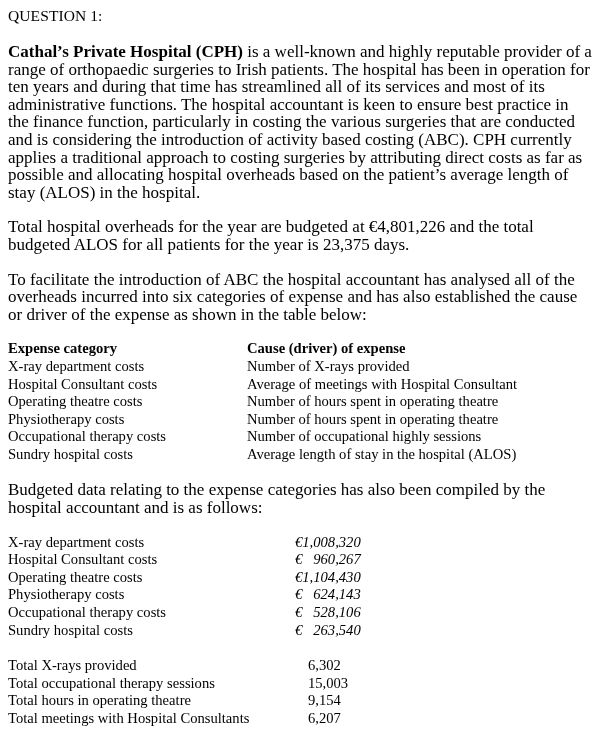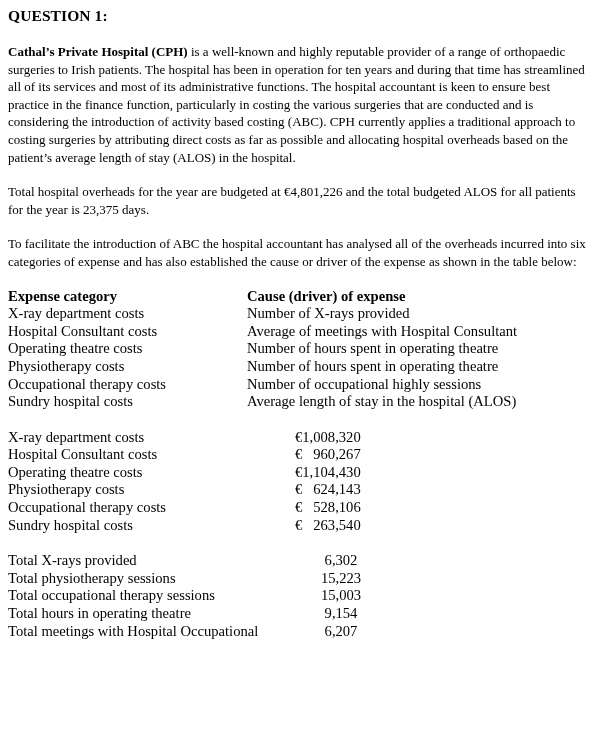--- a/index.html
+++ b/index.html
@@ -21,7 +21,7 @@
   }
   .q-title {
     font-size: 15.5px;
-    font-weight: bold;
+    font-weight: normal;
     line-height: 19px;
     margin: 0 0 18px 0;
     letter-spacing: 0.1px;

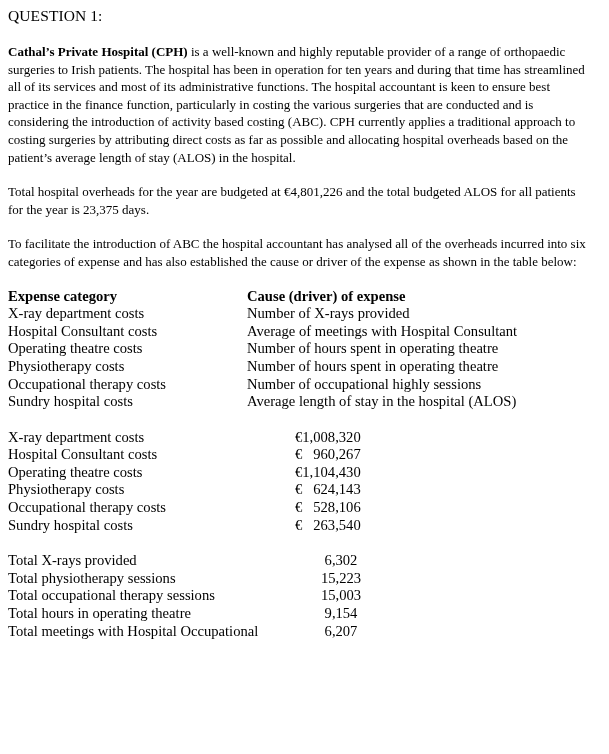--- a/index.html
+++ b/index.html
@@ -27,7 +27,7 @@
     letter-spacing: 0.1px;
   }
   .para {
-    font-size: 13px;
+    font-size: 17px;
     line-height: 17.6px;
     margin: 0 0 17px 0;
     text-align: left;

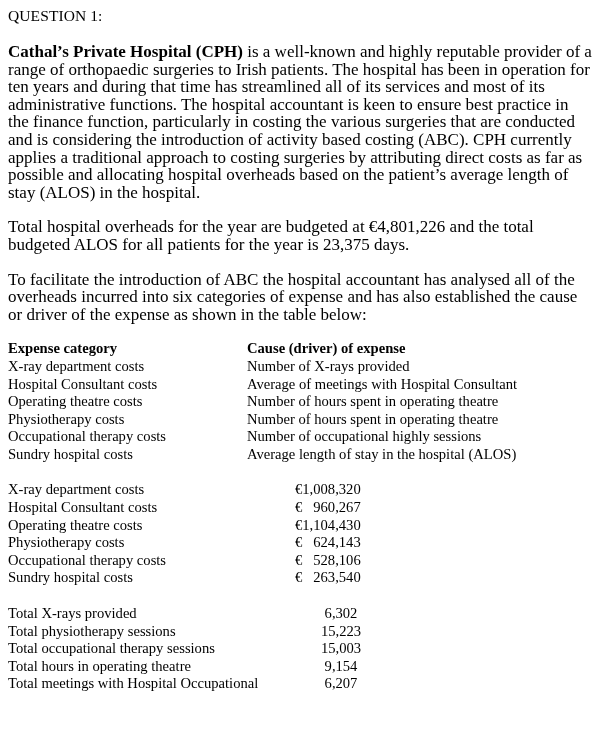--- a/index.html
+++ b/index.html
@@ -134,6 +134,7 @@
     </tbody>
   </table>
 
+  <p class="para">Budgeted data relating to the expense categories has also been compiled by the hospital accountant and is as follows:</p>
 
   <table class="cost-table">
     <tbody>

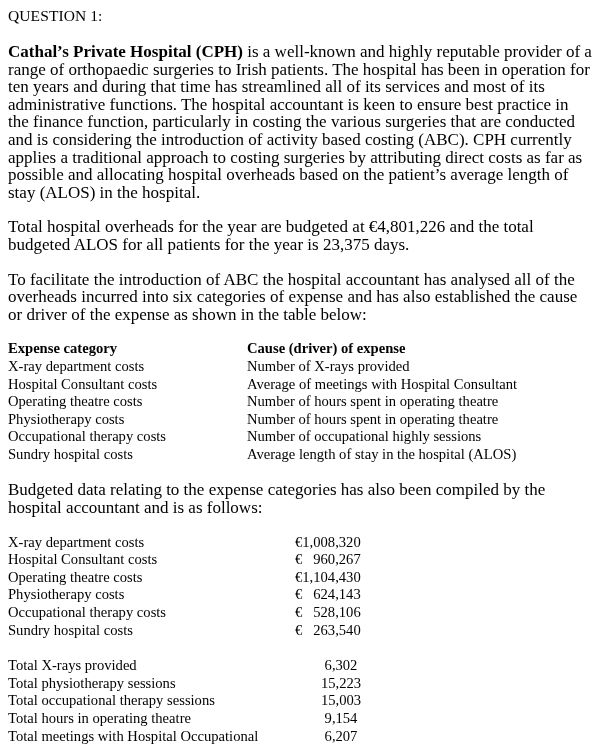--- a/index.html
+++ b/index.html
@@ -66,6 +66,7 @@
   .cost-table td.c-label { width: 287px; }
   .cost-table td.c-amount {
     font-variant-numeric: tabular-nums;
+    font-style: italic;
   }
 
   

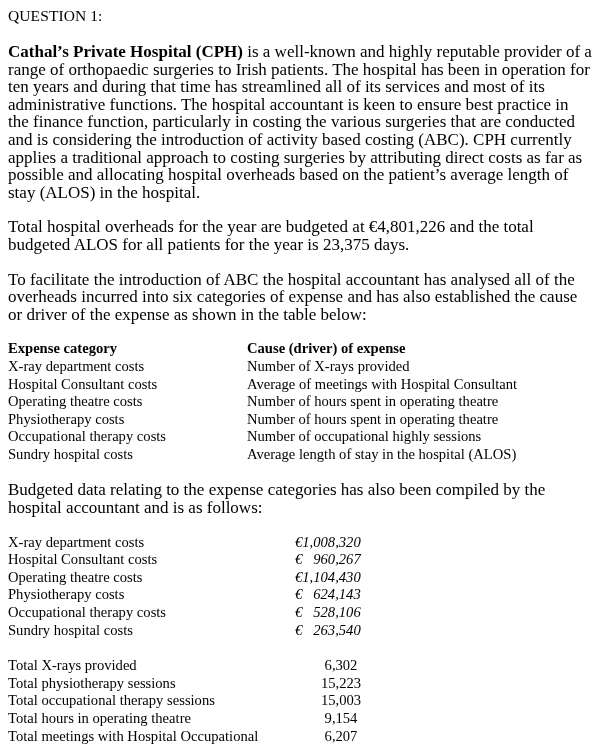--- a/index.html
+++ b/index.html
@@ -83,7 +83,7 @@
   }
   .qty-table td.q-label { width: 300px; }
   .qty-table td.q-value {
-    text-align: center;
+    text-align: left;
     width: 66px;
     font-variant-numeric: tabular-nums;
   }

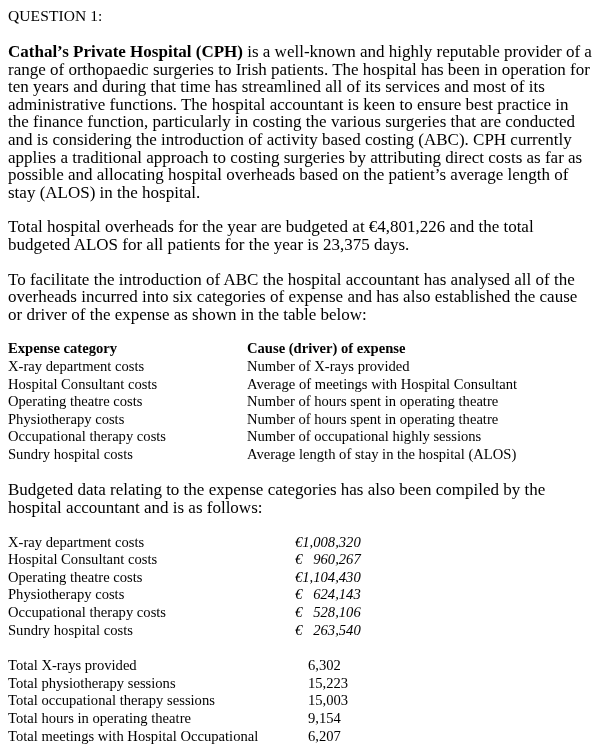--- a/index.html
+++ b/index.html
@@ -175,10 +175,6 @@
         <td class="q-value">6,302</td>
       </tr>
       <tr>
-        <td class="q-label">Total physiotherapy sessions</td>
-        <td class="q-value">15,223</td>
-      </tr>
-      <tr>
         <td class="q-label">Total occupational therapy sessions</td>
         <td class="q-value">15,003</td>
       </tr>

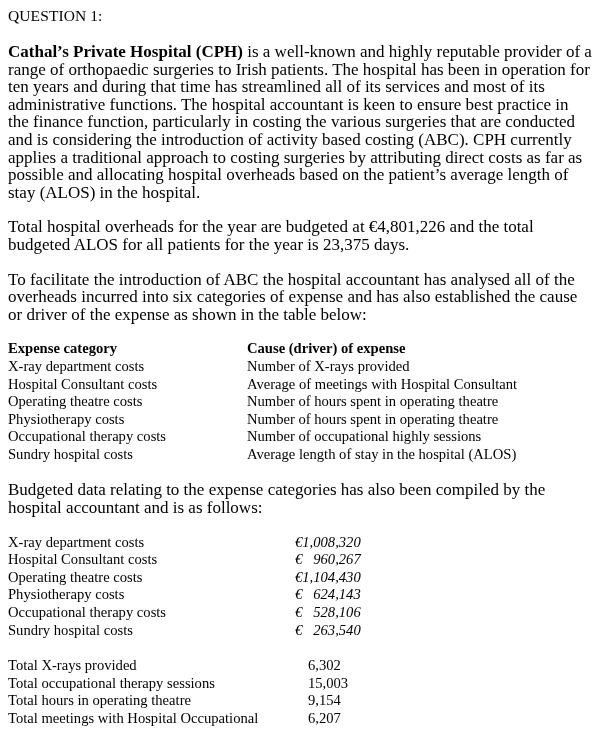--- a/index.html
+++ b/index.html
@@ -183,7 +183,7 @@
         <td class="q-value">9,154</td>
       </tr>
       <tr>
-        <td class="q-label">Total meetings with Hospital Occupational</td>
+        <td class="q-label">Total meetings with Hospital Consultants</td>
         <td class="q-value">6,207</td>
       </tr>
     </tbody>

